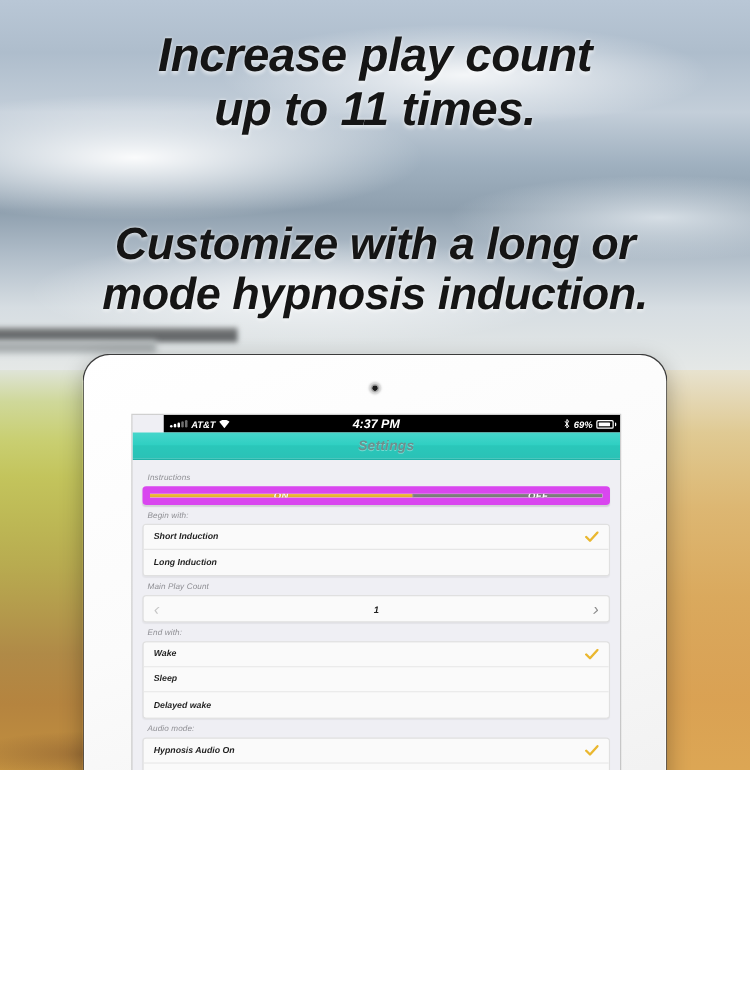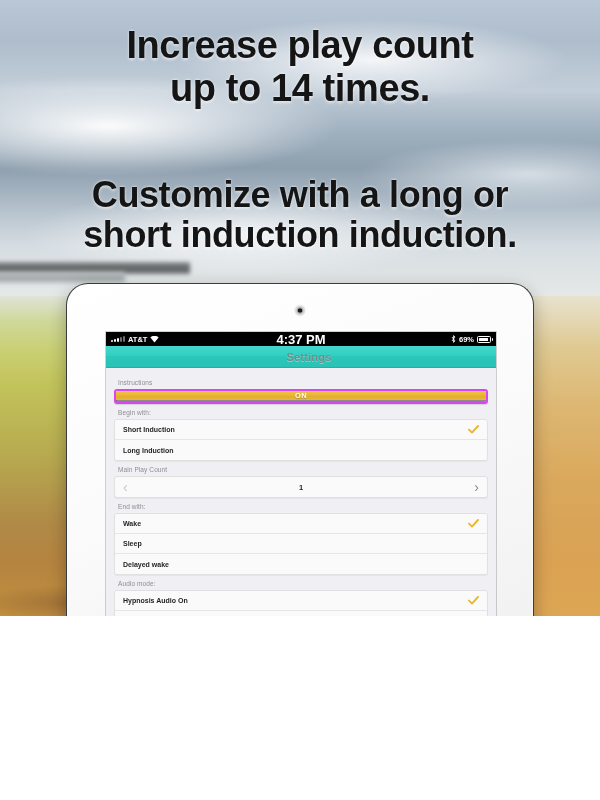--- a/index.html
+++ b/index.html
@@ -13,6 +13,7 @@
     width: 600px; height: 616px;
     background: #a3a3a3;
     overflow: hidden;
+    font-style: italic;
   }
 
   

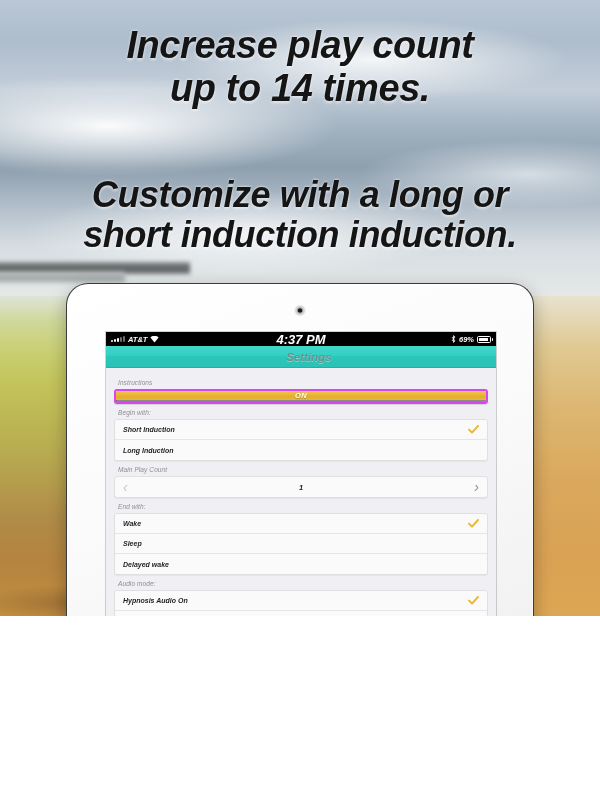--- a/index.html
+++ b/index.html
@@ -236,7 +236,7 @@
 
   <div class="headline-block" id="head1">
     <div class="headline">Increase play count</div>
-    <div class="headline">up to 14 times.</div>
+    <div class="headline">up to 11 times.</div>
   </div>
   <div class="headline-block" id="head2">
     <div class="headline">Customize with a long or</div>

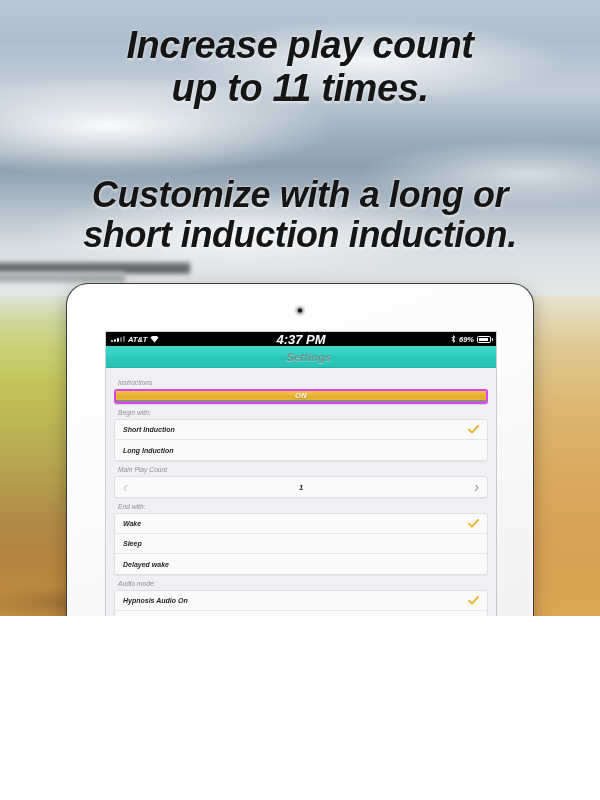--- a/index.html
+++ b/index.html
@@ -240,7 +240,7 @@
   </div>
   <div class="headline-block" id="head2">
     <div class="headline">Customize with a long or</div>
-    <div class="headline">short induction induction.</div>
+    <div class="headline">mode hypnosis induction.</div>
   </div>
 
   <div id="tablet">

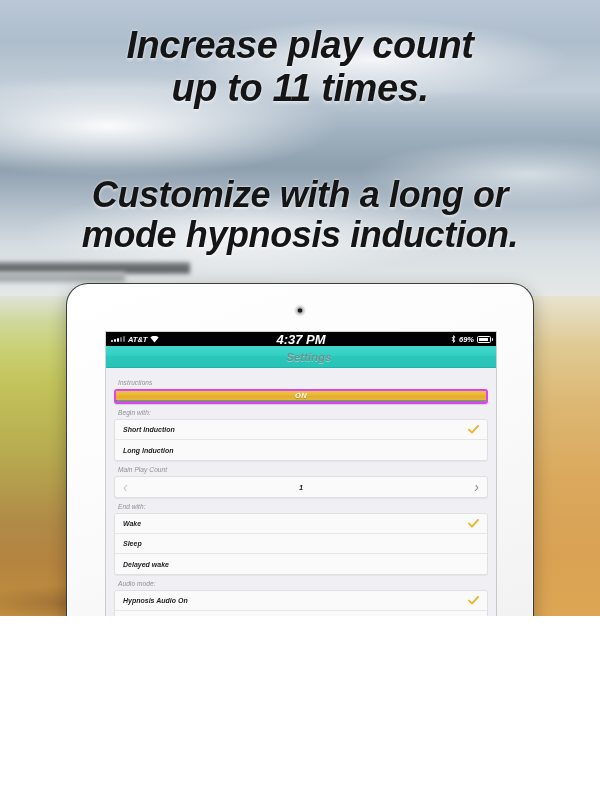--- a/index.html
+++ b/index.html
@@ -124,7 +124,7 @@
     height:14px; background:#000;
     display:flex; align-items:center; justify-content:space-between;
     padding:0 5px;
-    color:#fff; font-size:7.5px; font-weight:bold;
+    color:#fff; font-size:7.5px; font-weight:bold;margin-left:25px;
   }
   .sb-left, .sb-right { display:flex; align-items:center; gap:3px; }
   .sig-dots { display:flex; align-items:flex-end; gap:1px; height:6px; }

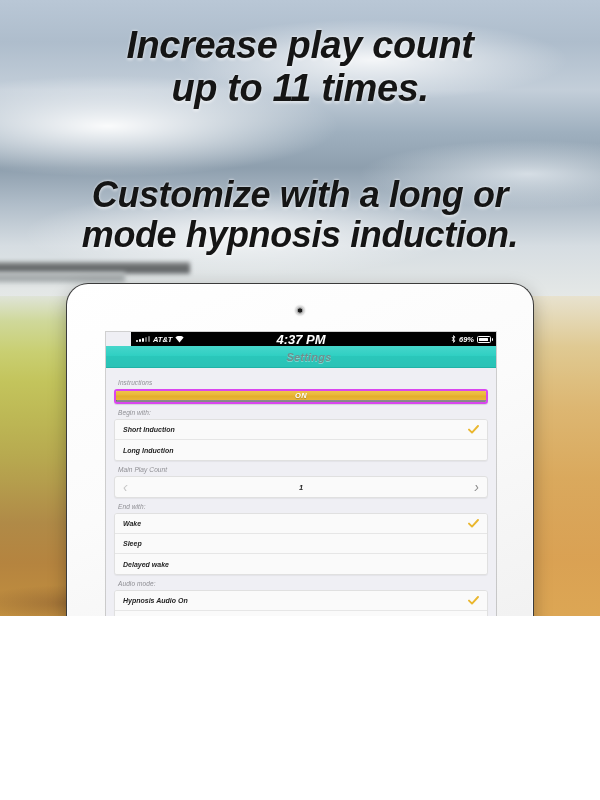--- a/index.html
+++ b/index.html
@@ -135,7 +135,7 @@
   .sig-dots i:nth-child(4){height:5px; background:#6e6e6e}
   .sig-dots i:nth-child(5){height:6px; background:#6e6e6e}
   .wifi-icon svg, .bt-icon svg { display:block; }
-  .sb-time { position:absolute; left:50%; transform:translateX(-50%); font-size:13px; font-weight:bold; }
+  .sb-time { position:absolute; left:50%; transform:translateX(-50%); font-size:10px; font-weight:bold; }
   .battery {
     width:14px; height:7px; border:1px solid #fff; border-radius:1.5px;
     position:relative; display:inline-block;

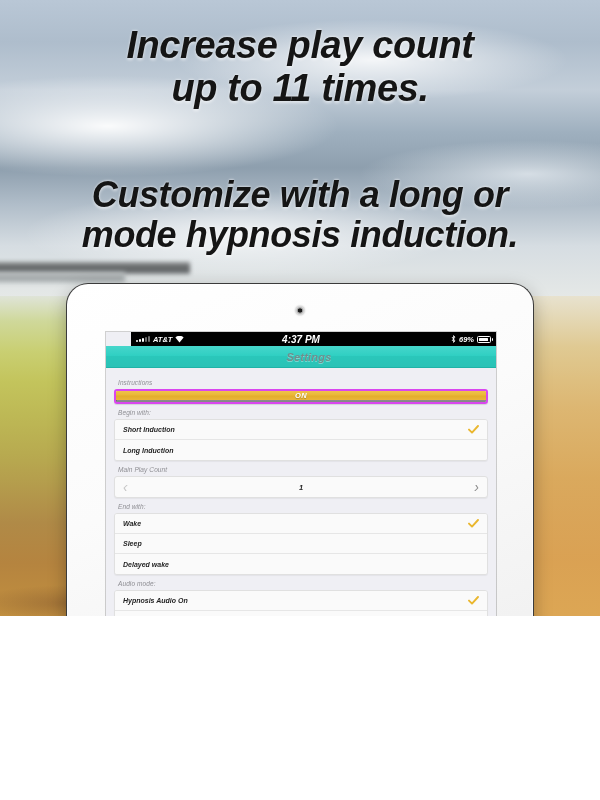--- a/index.html
+++ b/index.html
@@ -169,9 +169,8 @@
   
   .segmented {
     display:flex; height:15px; border-radius:3px; overflow:hidden;
-    border:2px solid #d946ef;
+    border:6px solid #d946ef;
     box-shadow: 0 1px 1px rgba(0,0,0,.12);
-    flex-direction: column;
   }
   .seg {
     display:flex; align-items:center; justify-content:center;

